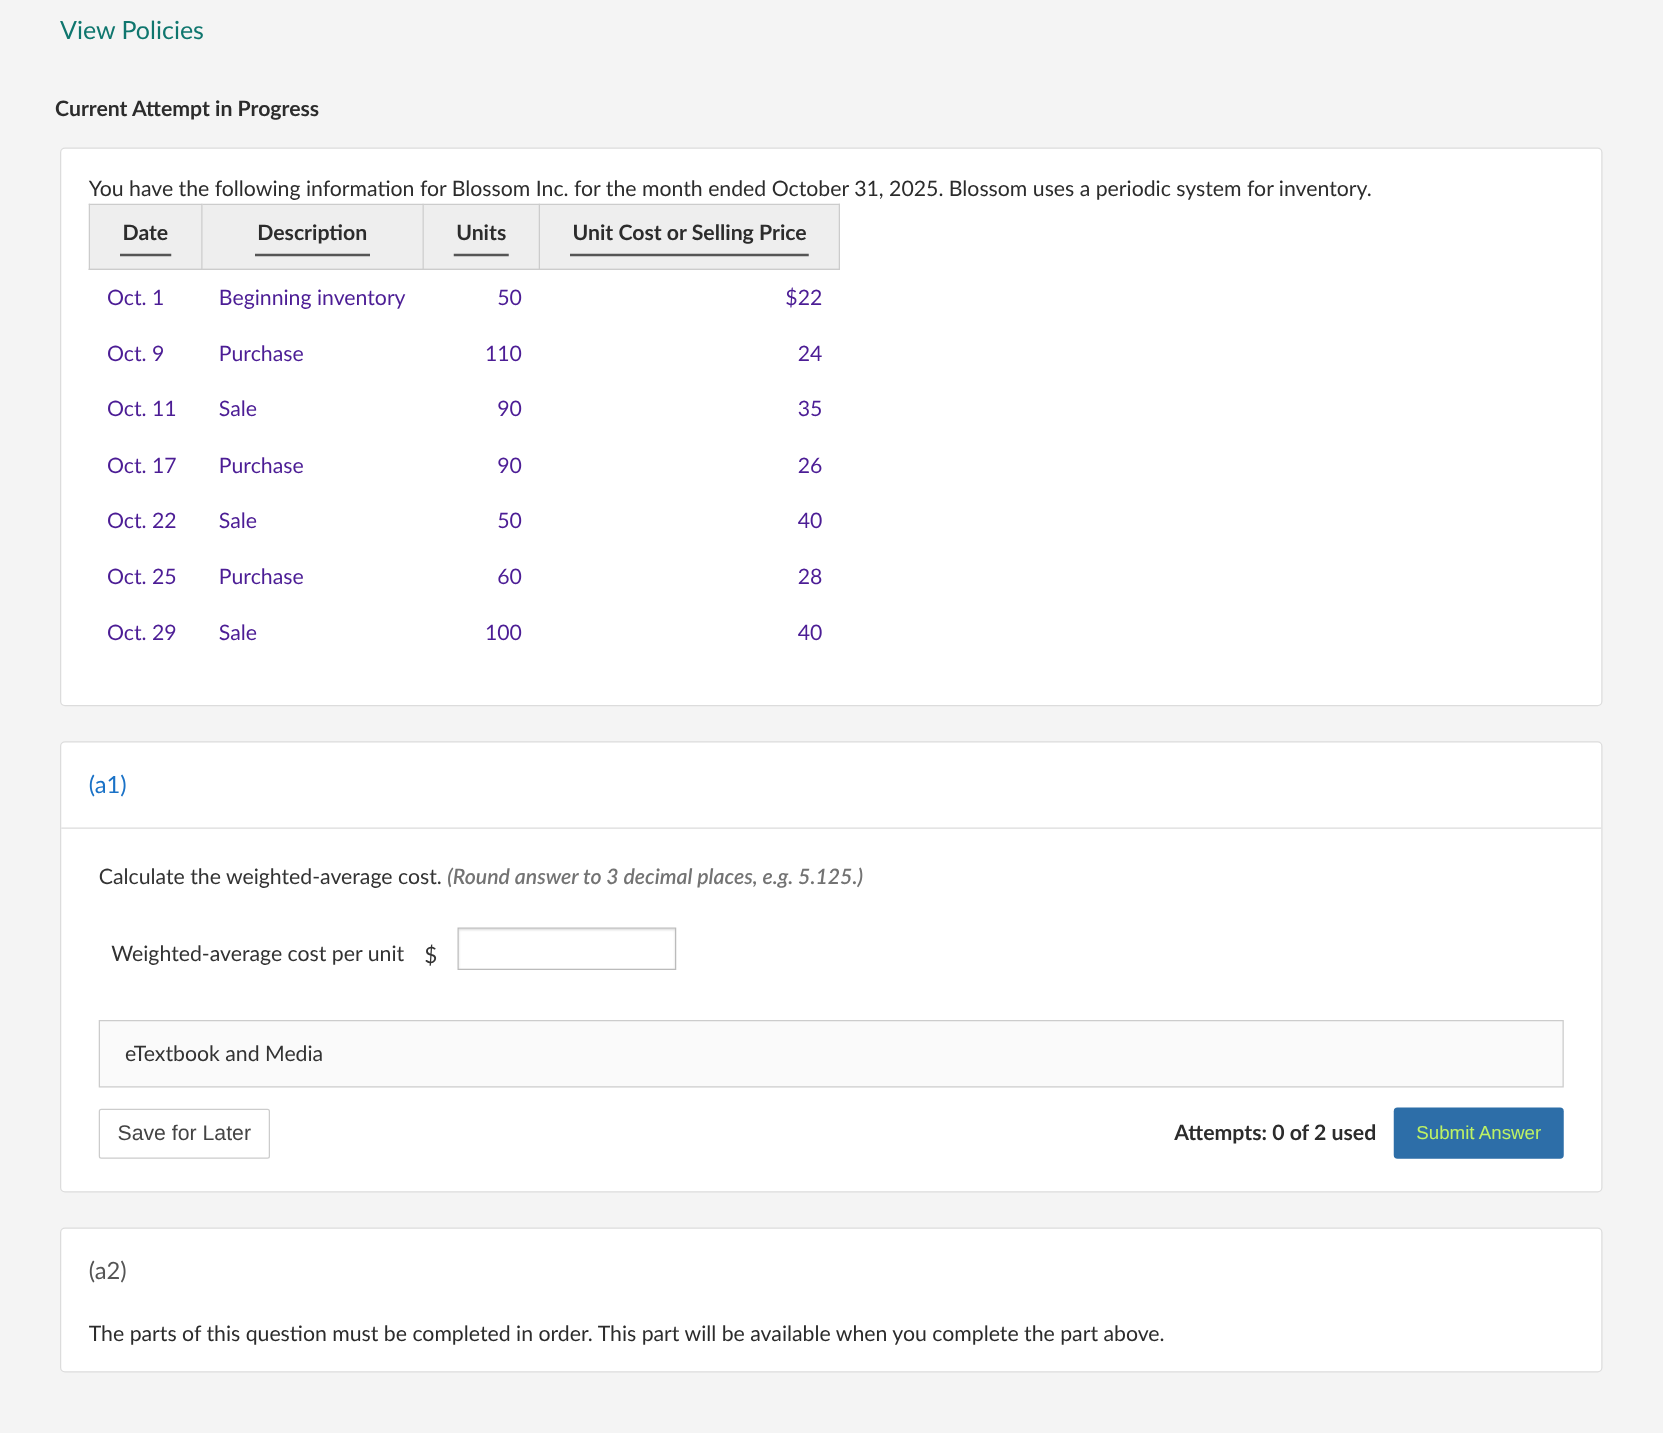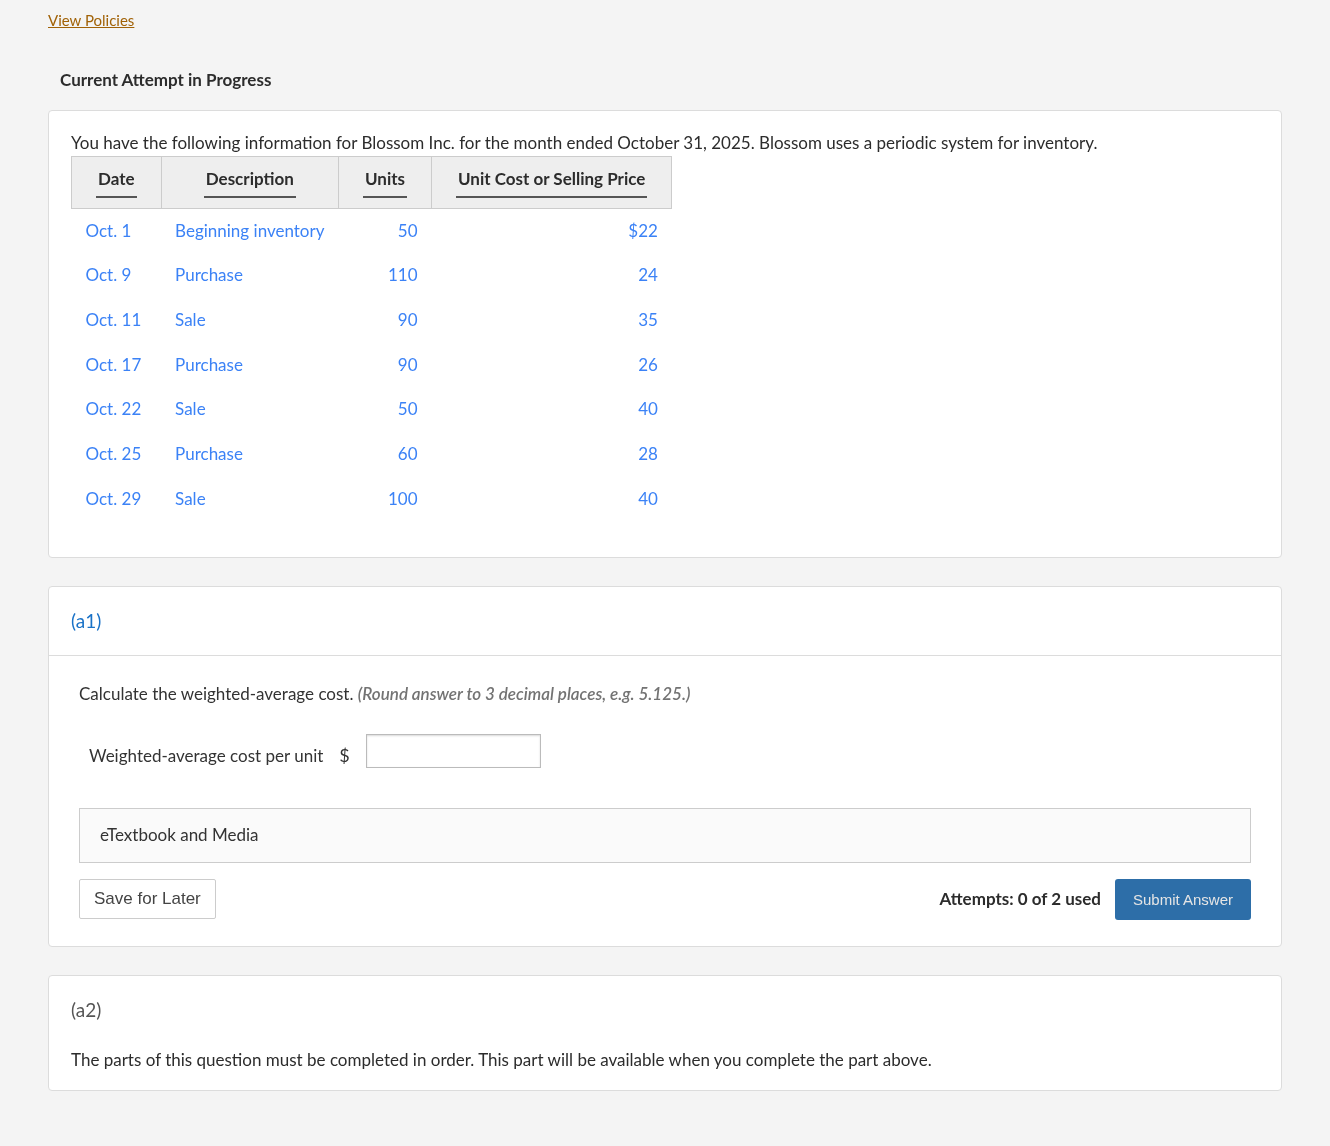--- a/index.html
+++ b/index.html
@@ -17,11 +17,10 @@
     padding: 0 0 40px 0;
   }
   .view-policies {
-    color: #a16207;
+    color: #0f766e;
     padding: 10px 48px 6px;
-    font-size: 15px;
-    cursor: pointer;
-    text-decoration: underline;
+    font-size: 20px;
+    cursor: pointer;
   }
   .section-title {
     font-weight: 700;

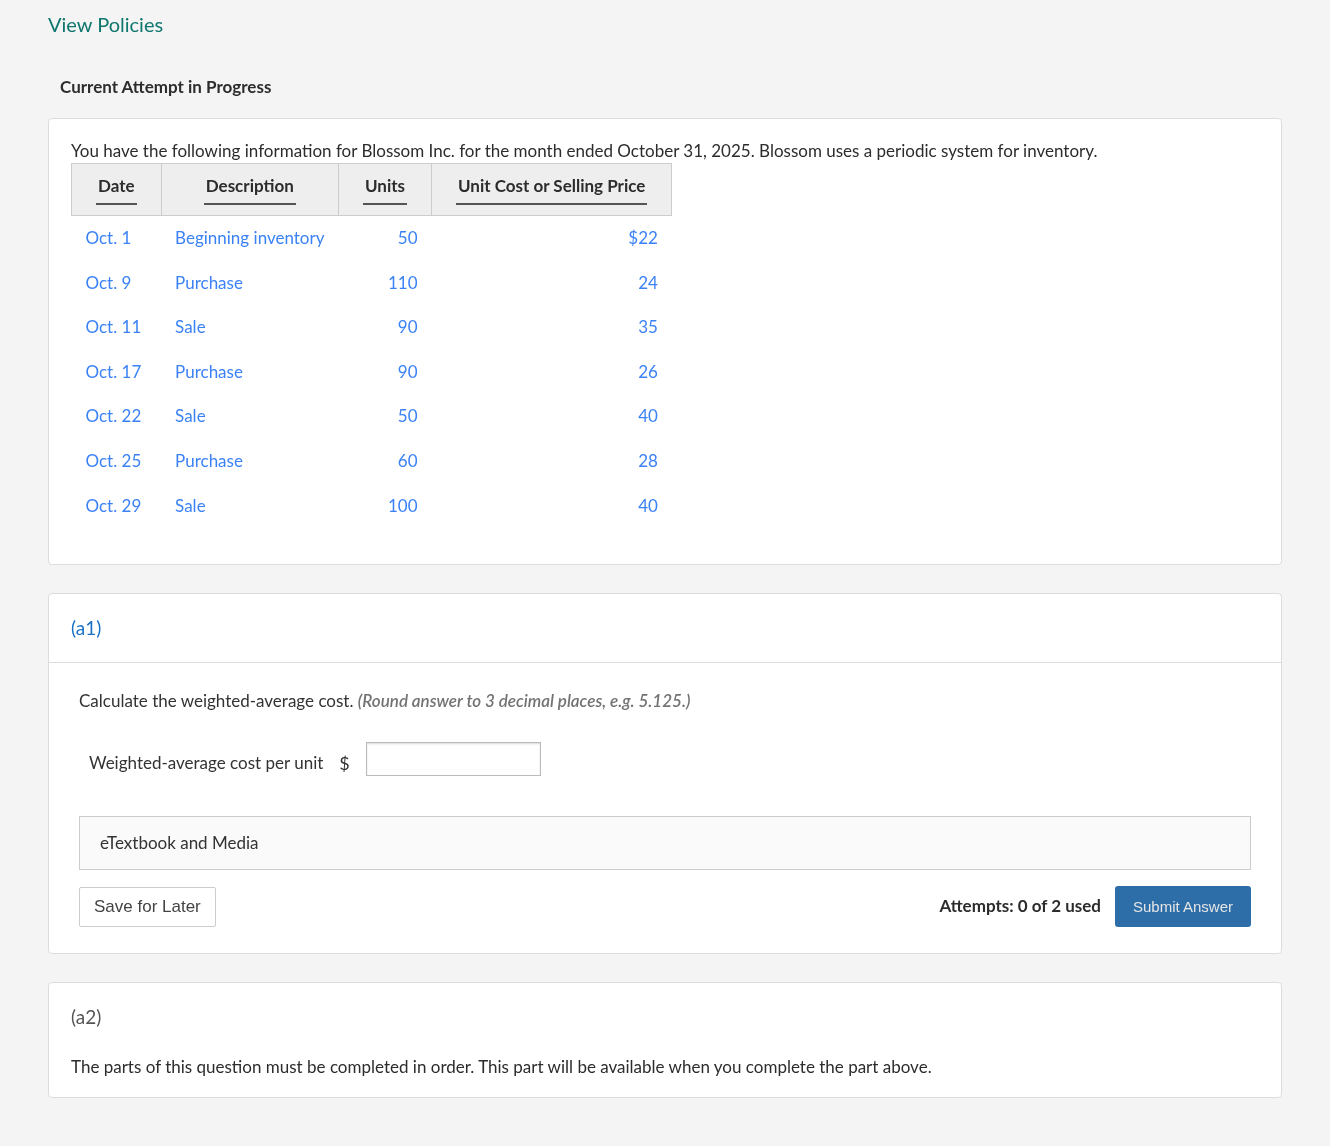--- a/index.html
+++ b/index.html
@@ -25,7 +25,7 @@
   .section-title {
     font-weight: 700;
     color: #2c2c2c;
-    padding: 30px 60px 18px;
+    padding: 30px 44px 18px;
     font-size: 17px;
   }
   .panel {

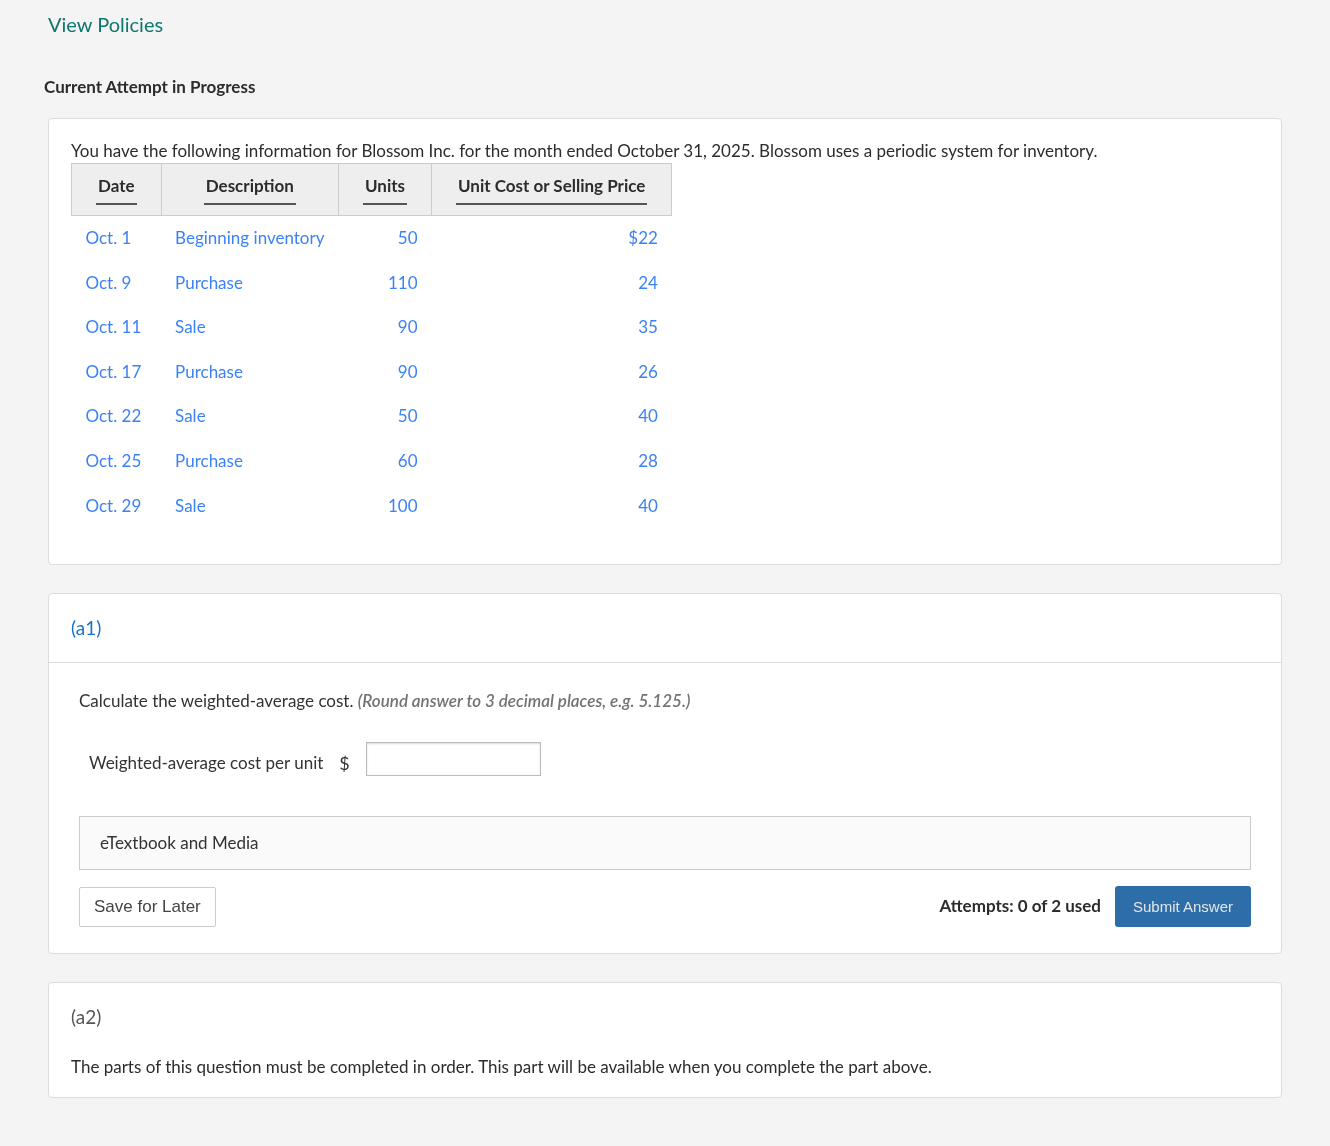--- a/index.html
+++ b/index.html
@@ -59,7 +59,7 @@
   }
   table.data td {
     padding: 10px 14px;
-    color: #3b82f6;
+    color: #4c1d95;
   }
   td.num { text-align: right; }
   td.price { text-align: right; padding-right: 18px;}

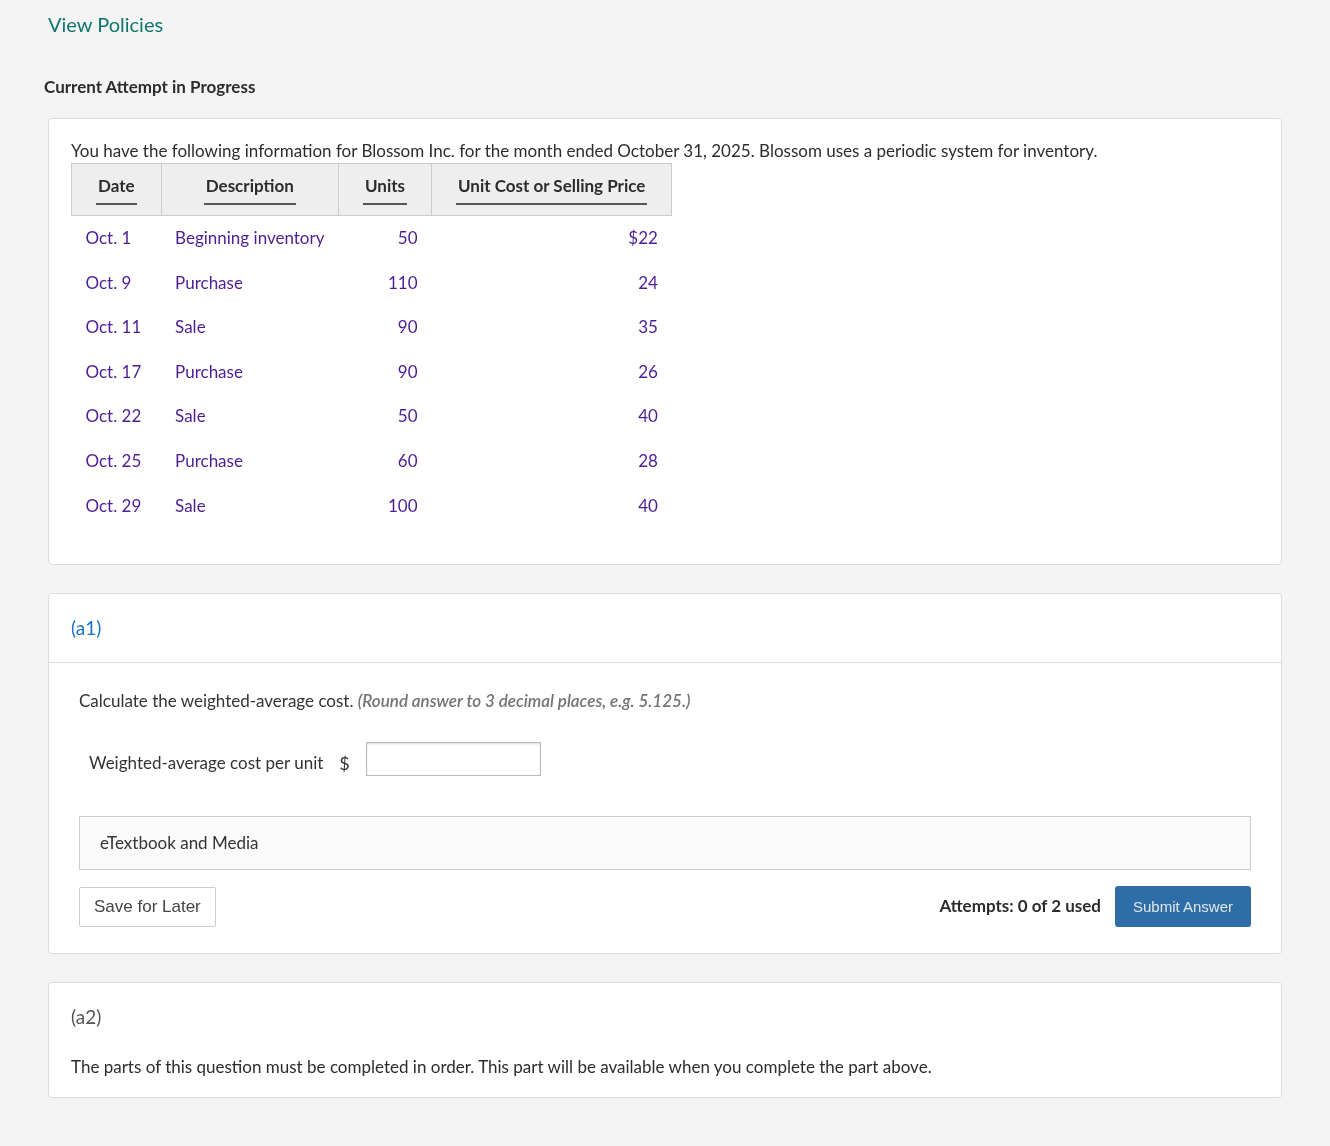--- a/index.html
+++ b/index.html
@@ -135,7 +135,7 @@
   }
   .submit-btn {
     background: #2d6ea8;
-    color: #e5e5e5;
+    color: #bef264;
     border: none;
     padding: 12px 18px;
     font-size: 15px;

